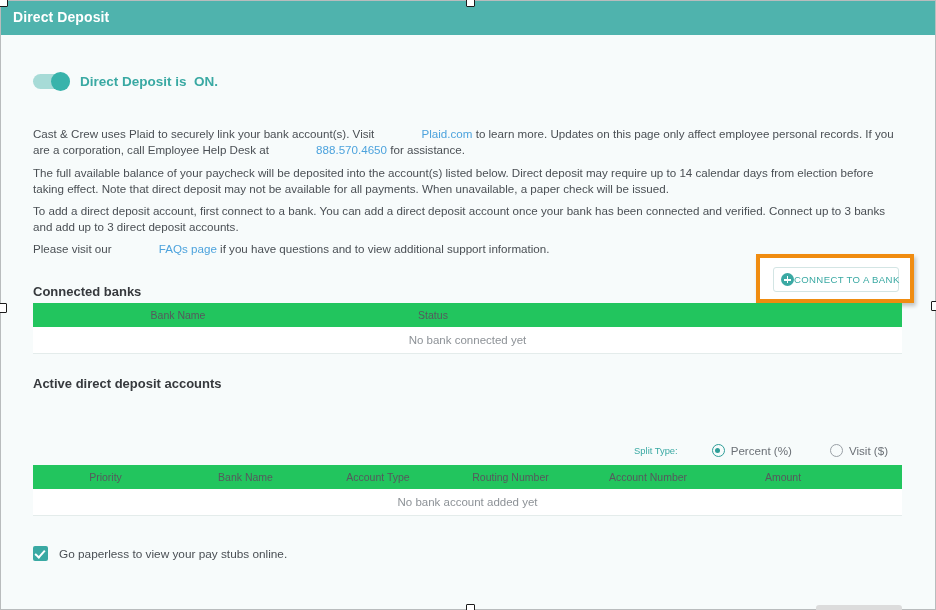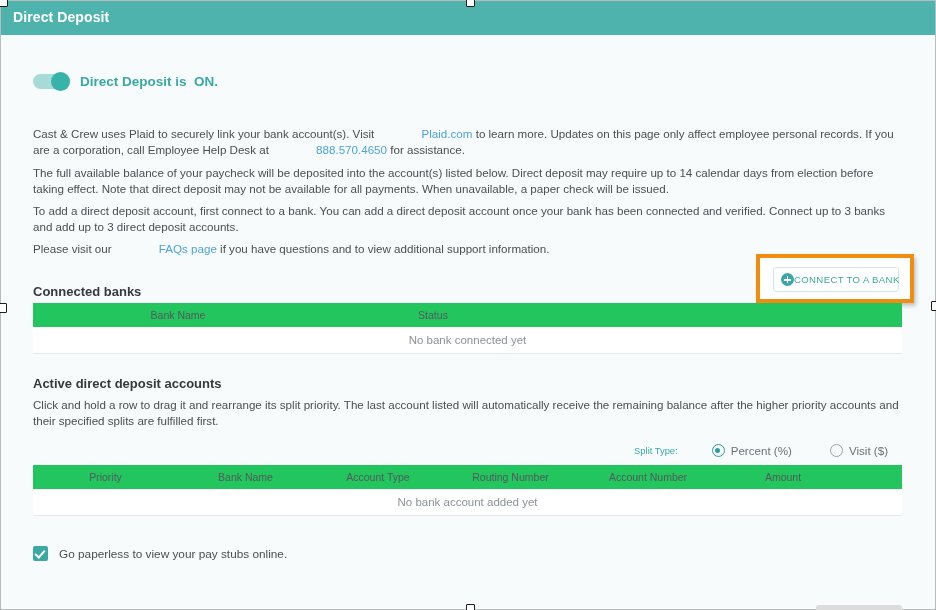--- a/index.html
+++ b/index.html
@@ -371,7 +371,6 @@
 
     <div class="section-title st-accts">Active direct deposit accounts</div>
 
-    <div class="para" style="top:362px;">Click and hold a row to drag it and rearrange its split priority. The last account listed will automatically receive the remaining balance after the higher priority accounts and their specified splits are fulfilled first.</div>
 
     <div class="split-row">
       <span class="split-label">Split Type:</span>

